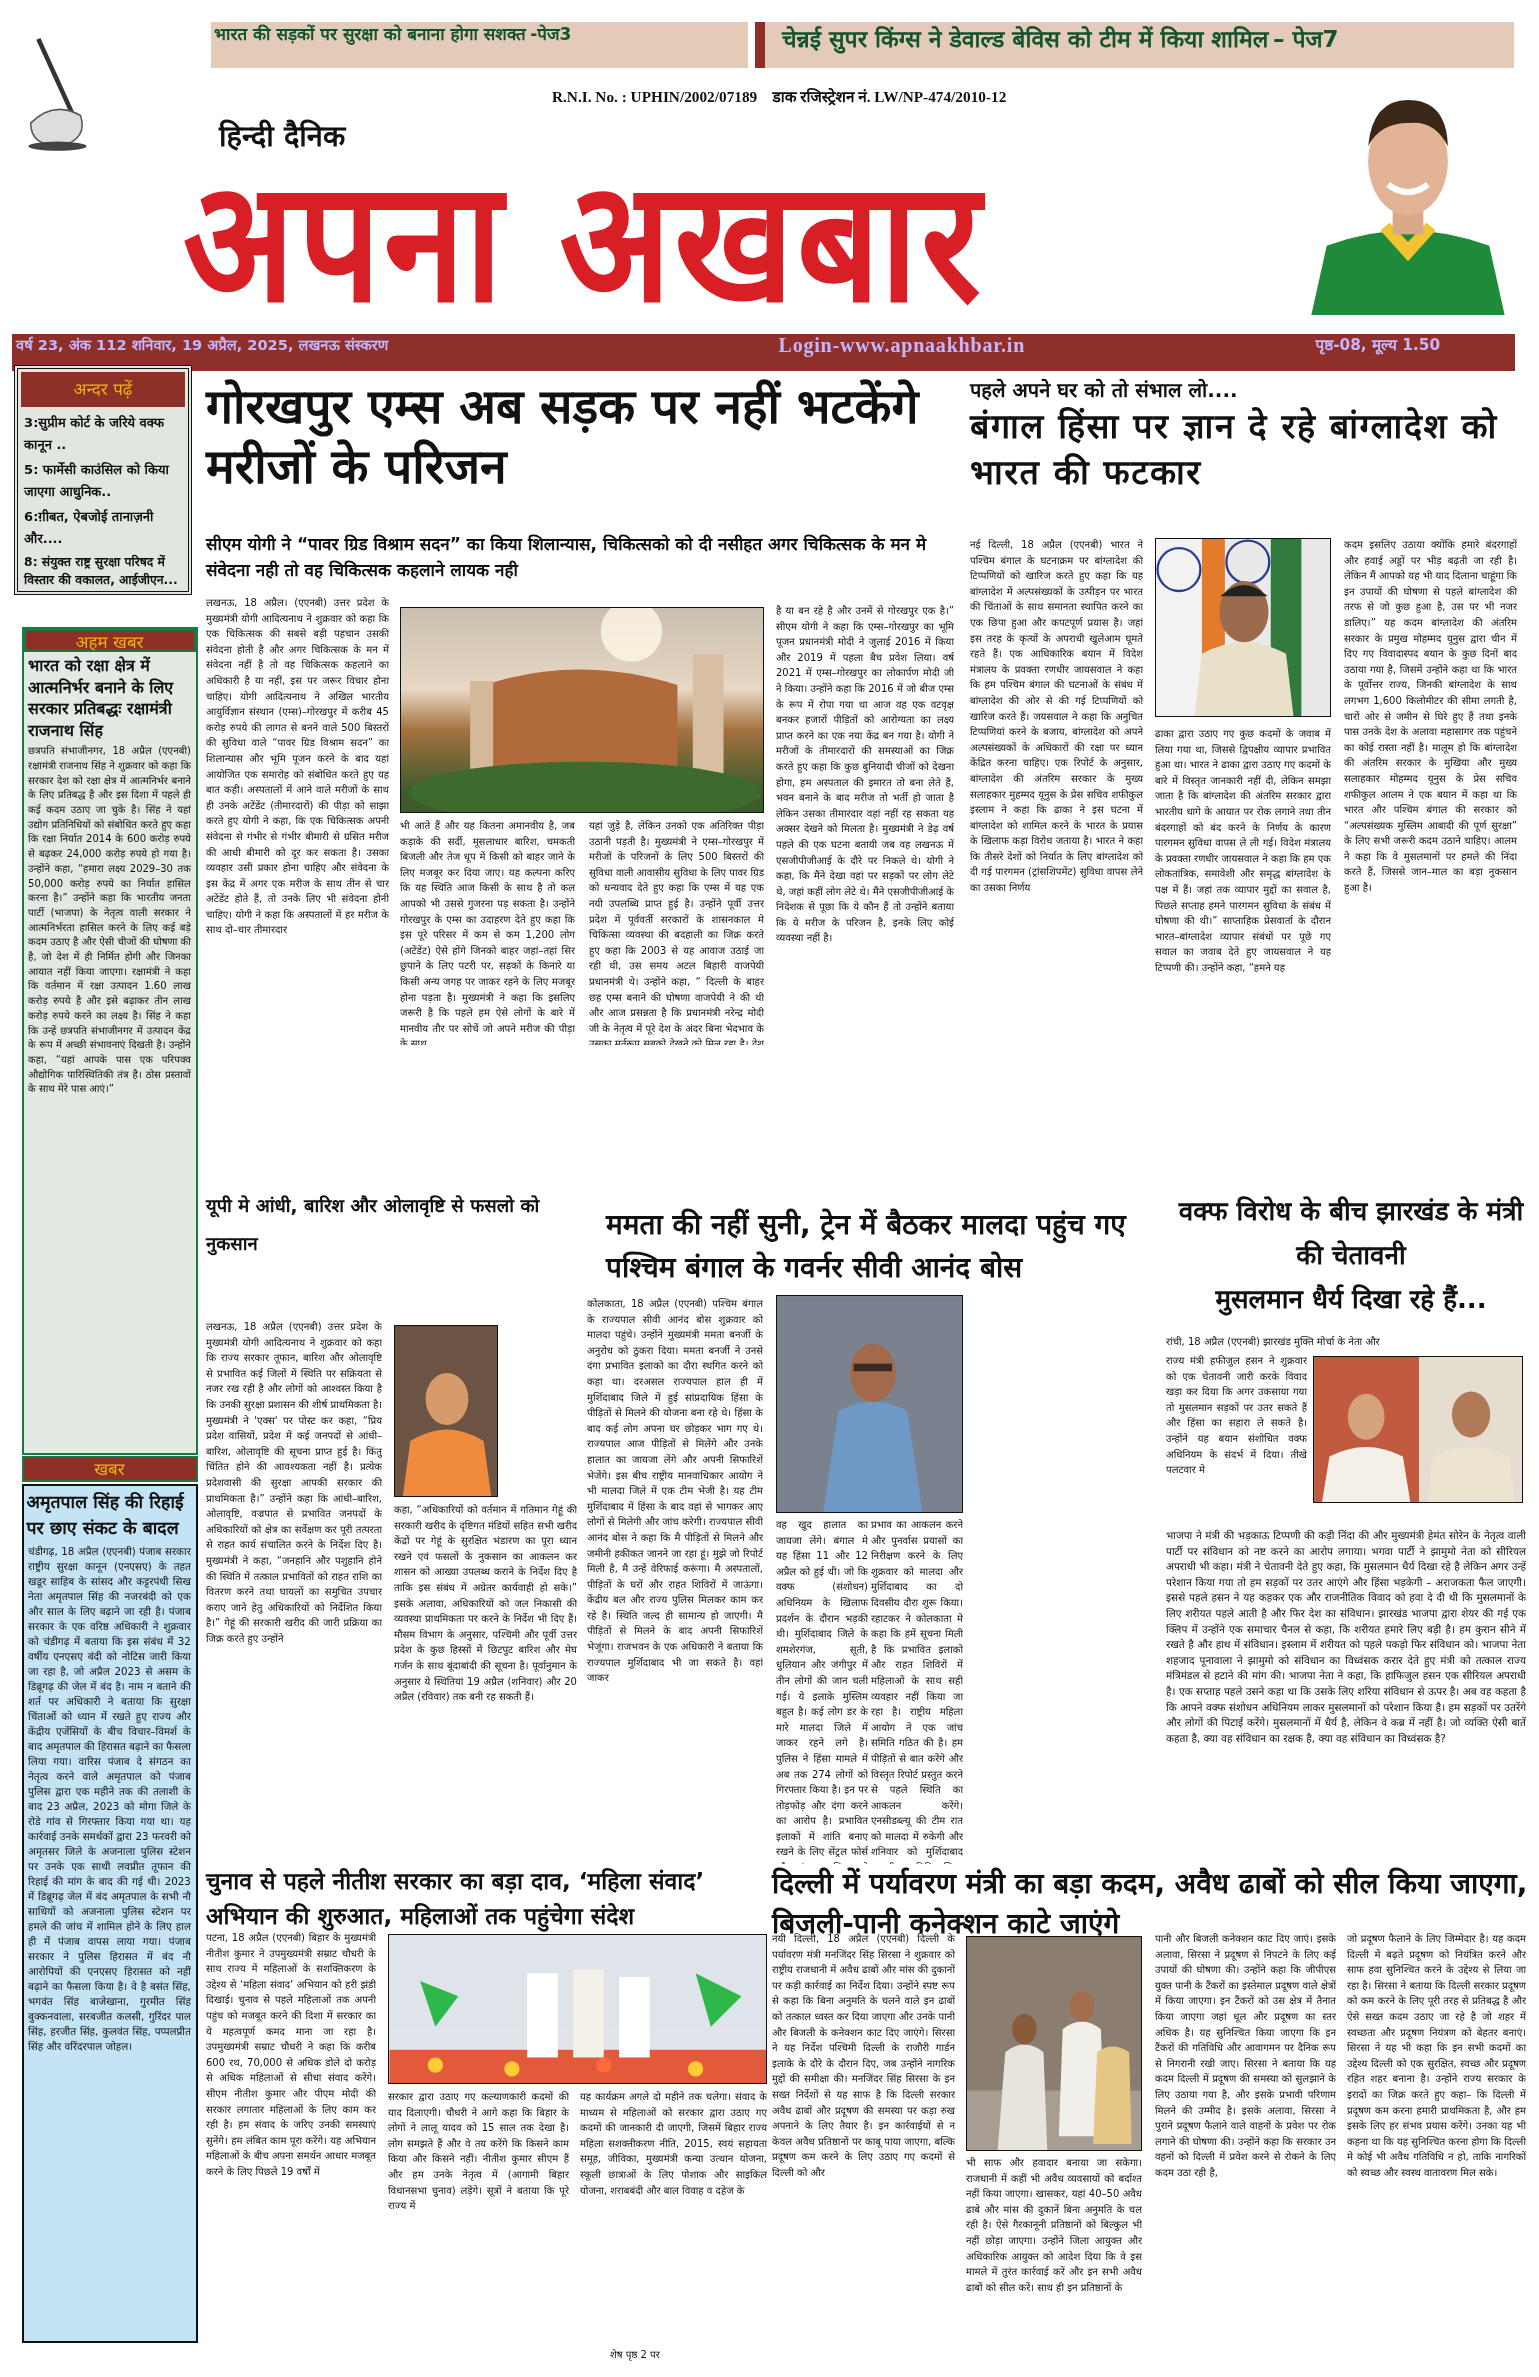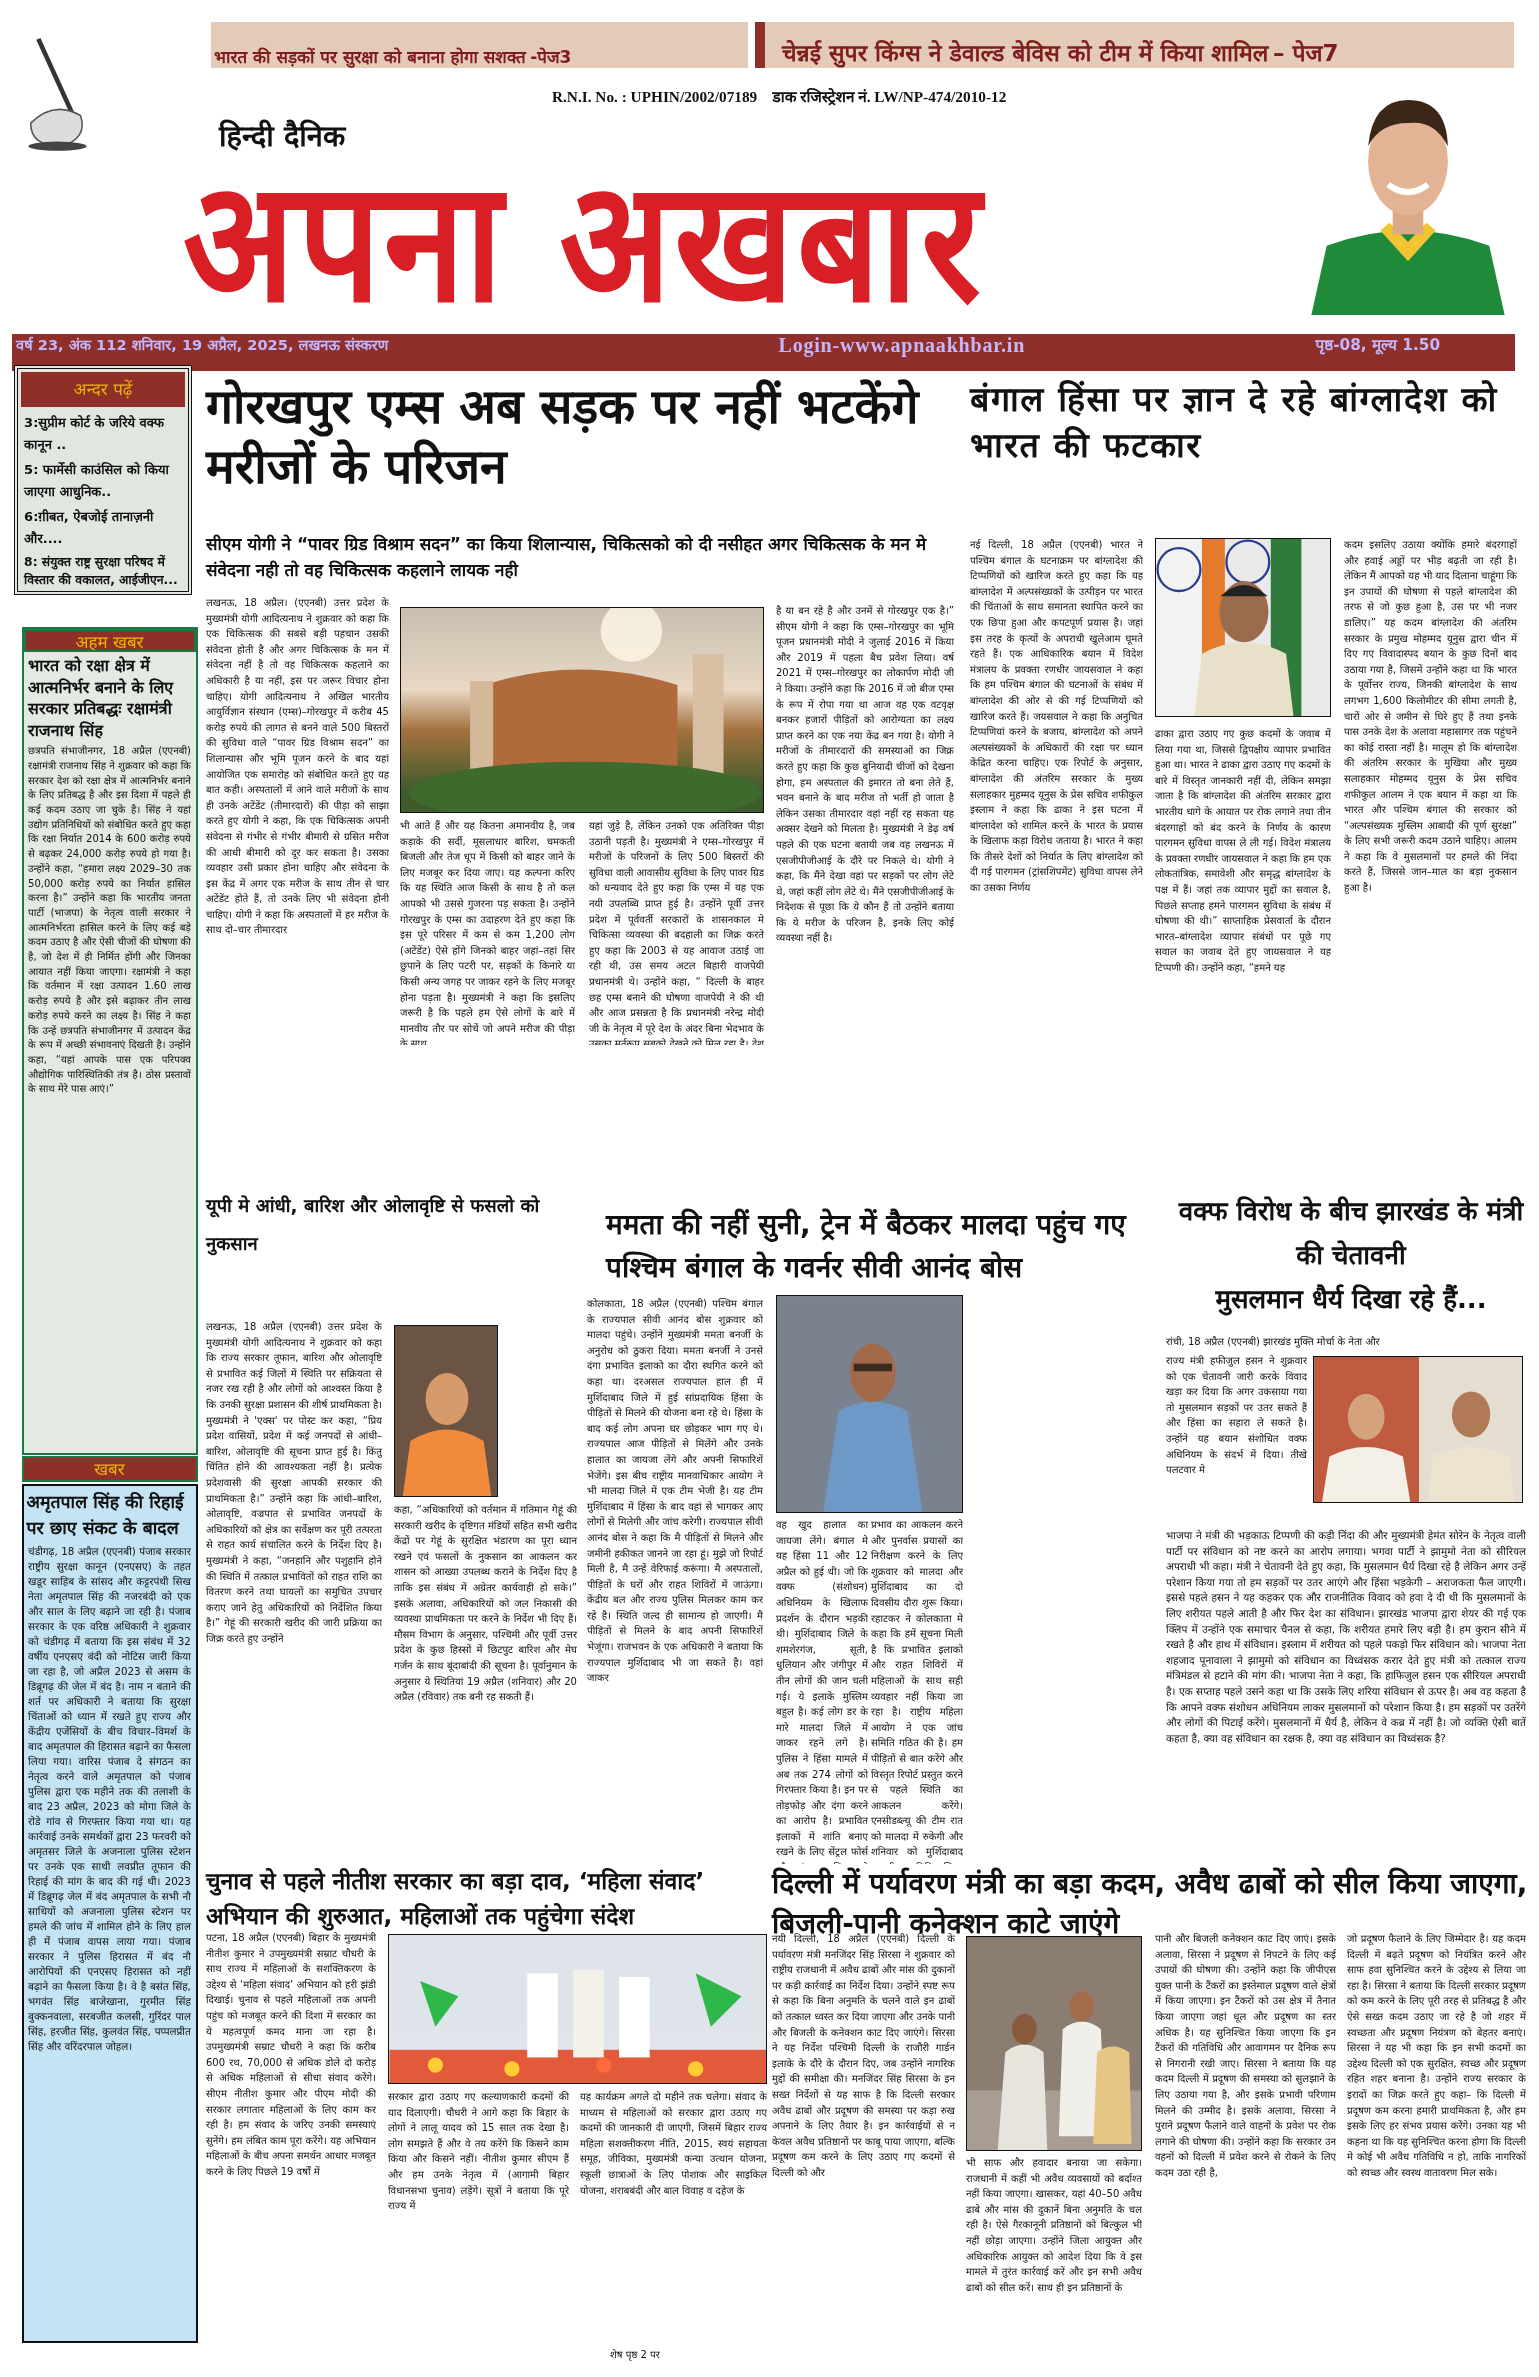--- a/index.html
+++ b/index.html
@@ -7,7 +7,7 @@
 body{position:relative;font-family:"DejaVu Sans","Liberation Sans",sans-serif;color:#111}
 .abs{position:absolute}
 .pen{left:23px;top:31px;width:69px;height:123px}
-.teaser{top:21.5px;height:46px;background:#e3cbb8;display:flex;align-items:flex-end;font-weight:bold;color:#7f1d1d}
+.teaser{top:21.5px;height:46px;background:#e3cbb8;display:flex;align-items:flex-start;font-weight:bold;color:#14532d}
 .teaser1{left:211px;width:537px;font-size:17px;padding-left:3.1px}
 .teaser2{left:755px;width:759px;font-size:23px;padding-left:17px;border-left:10.7px solid #8e2f28}
 .teaser b{font-weight:900;margin-left:4.6px}

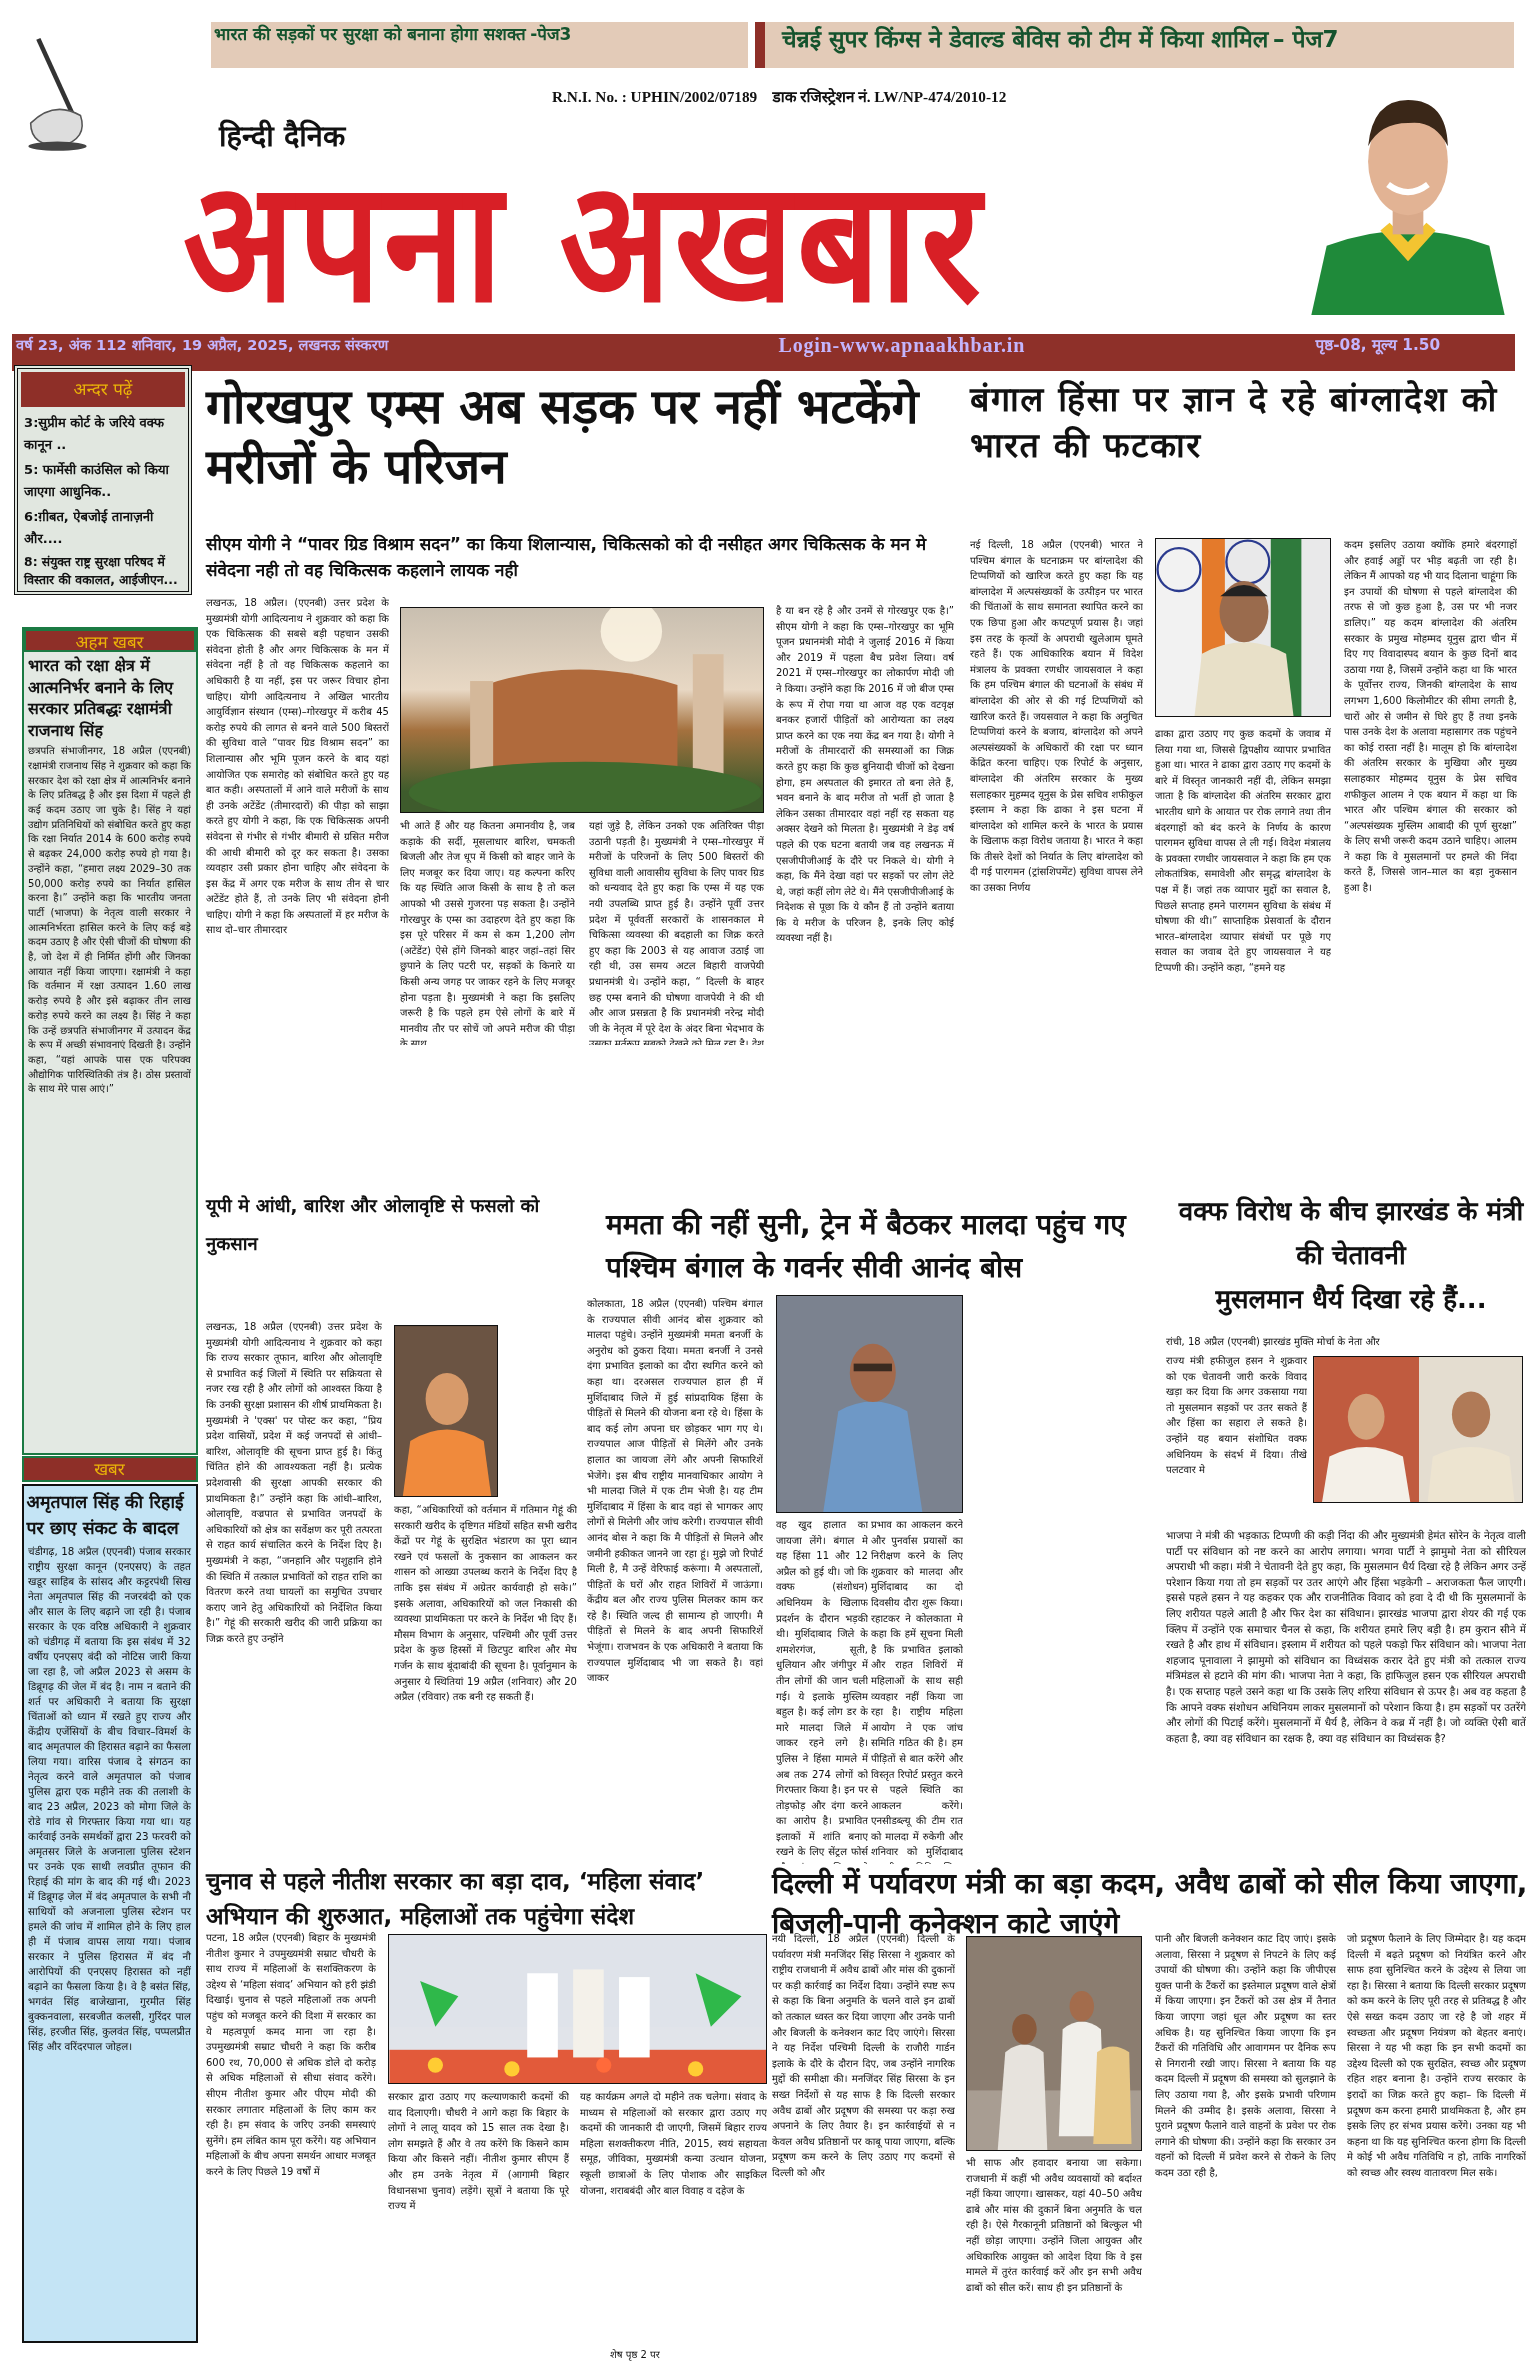--- a/index.html
+++ b/index.html
@@ -122,6 +122,7 @@
 <div class="abs col" style="left:776px;top:603px;width:178px;height:571px">है या बन रहे है और उनमें से गोरखपुर एक है।” सीएम योगी ने कहा कि एम्स–गोरखपुर का भूमि पूजन प्रधानमंत्री मोदी ने जुलाई 2016 में किया और 2019 में पहला बैच प्रवेश लिया। वर्ष 2021 में एम्स–गोरखपुर का लोकार्पण मोदी जी ने किया। उन्होंने कहा कि 2016 में जो बीज एम्स के रूप में रोपा गया था आज वह एक वटवृक्ष बनकर हजारों पीड़ितों को आरोग्यता का लक्ष्य प्राप्त करने का एक नया केंद्र बन गया है। योगी ने मरीजों के तीमारदारों की समस्याओं का जिक्र करते हुए कहा कि कुछ बुनियादी चीजों को देखना होगा, हम अस्पताल की इमारत तो बना लेते हैं, भवन बनाने के बाद मरीज तो भर्ती हो जाता है लेकिन उसका तीमारदार वहां नहीं रह सकता यह अक्सर देखने को मिलता है। मुख्यमंत्री ने डेढ़ वर्ष पहले की एक घटना बतायी जब वह लखनऊ में एसजीपीजीआई के दौरे पर निकले थे। योगी ने कहा, कि मैंने देखा वहां पर सड़कों पर लोग लेटे थे, जहां कहीं लोग लेटे थे। मैंने एसजीपीजीआई के निदेशक से पूछा कि ये कौन हैं तो उन्होंने बताया कि ये मरीज के परिजन है, इनके लिए कोई व्यवस्था नहीं है।</div>
 
 <div class="abs hl2">
+  <div class="k">पहले अपने घर को तो संभाल लो....</div>
   <div class="b">बंगाल हिंसा पर ज्ञान दे रहे बांग्लादेश को भारत की फटकार</div>
 </div>
 <div class="abs col" style="left:970px;top:537px;width:173px;height:637px">नई दिल्ली, 18 अप्रैल (एएनबी) भारत ने पश्चिम बंगाल के घटनाक्रम पर बांग्लादेश की टिप्पणियों को खारिज करते हुए कहा कि यह बांग्लादेश में अल्पसंख्यकों के उत्पीड़न पर भारत की चिंताओं के साथ समानता स्थापित करने का एक छिपा हुआ और कपटपूर्ण प्रयास है। जहां इस तरह के कृत्यों के अपराधी खुलेआम घूमते रहते हैं। एक आधिकारिक बयान में विदेश मंत्रालय के प्रवक्ता रणधीर जायसवाल ने कहा कि हम पश्चिम बंगाल की घटनाओं के संबंध में बांग्लादेश की ओर से की गई टिप्पणियों को खारिज करते हैं। जयसवाल ने कहा कि अनुचित टिप्पणियां करने के बजाय, बांग्लादेश को अपने अल्पसंख्यकों के अधिकारों की रक्षा पर ध्यान केंद्रित करना चाहिए। एक रिपोर्ट के अनुसार, बांग्लादेश की अंतरिम सरकार के मुख्य सलाहकार मुहम्मद यूनुस के प्रेस सचिव शफीकुल इस्लाम ने कहा कि ढाका ने इस घटना में बांग्लादेश को शामिल करने के भारत के प्रयास के खिलाफ कड़ा विरोध जताया है। भारत ने कहा कि तीसरे देशों को निर्यात के लिए बांग्लादेश को दी गई पारगमन (ट्रांसशिपमेंट) सुविधा वापस लेने का उसका निर्णय</div>

